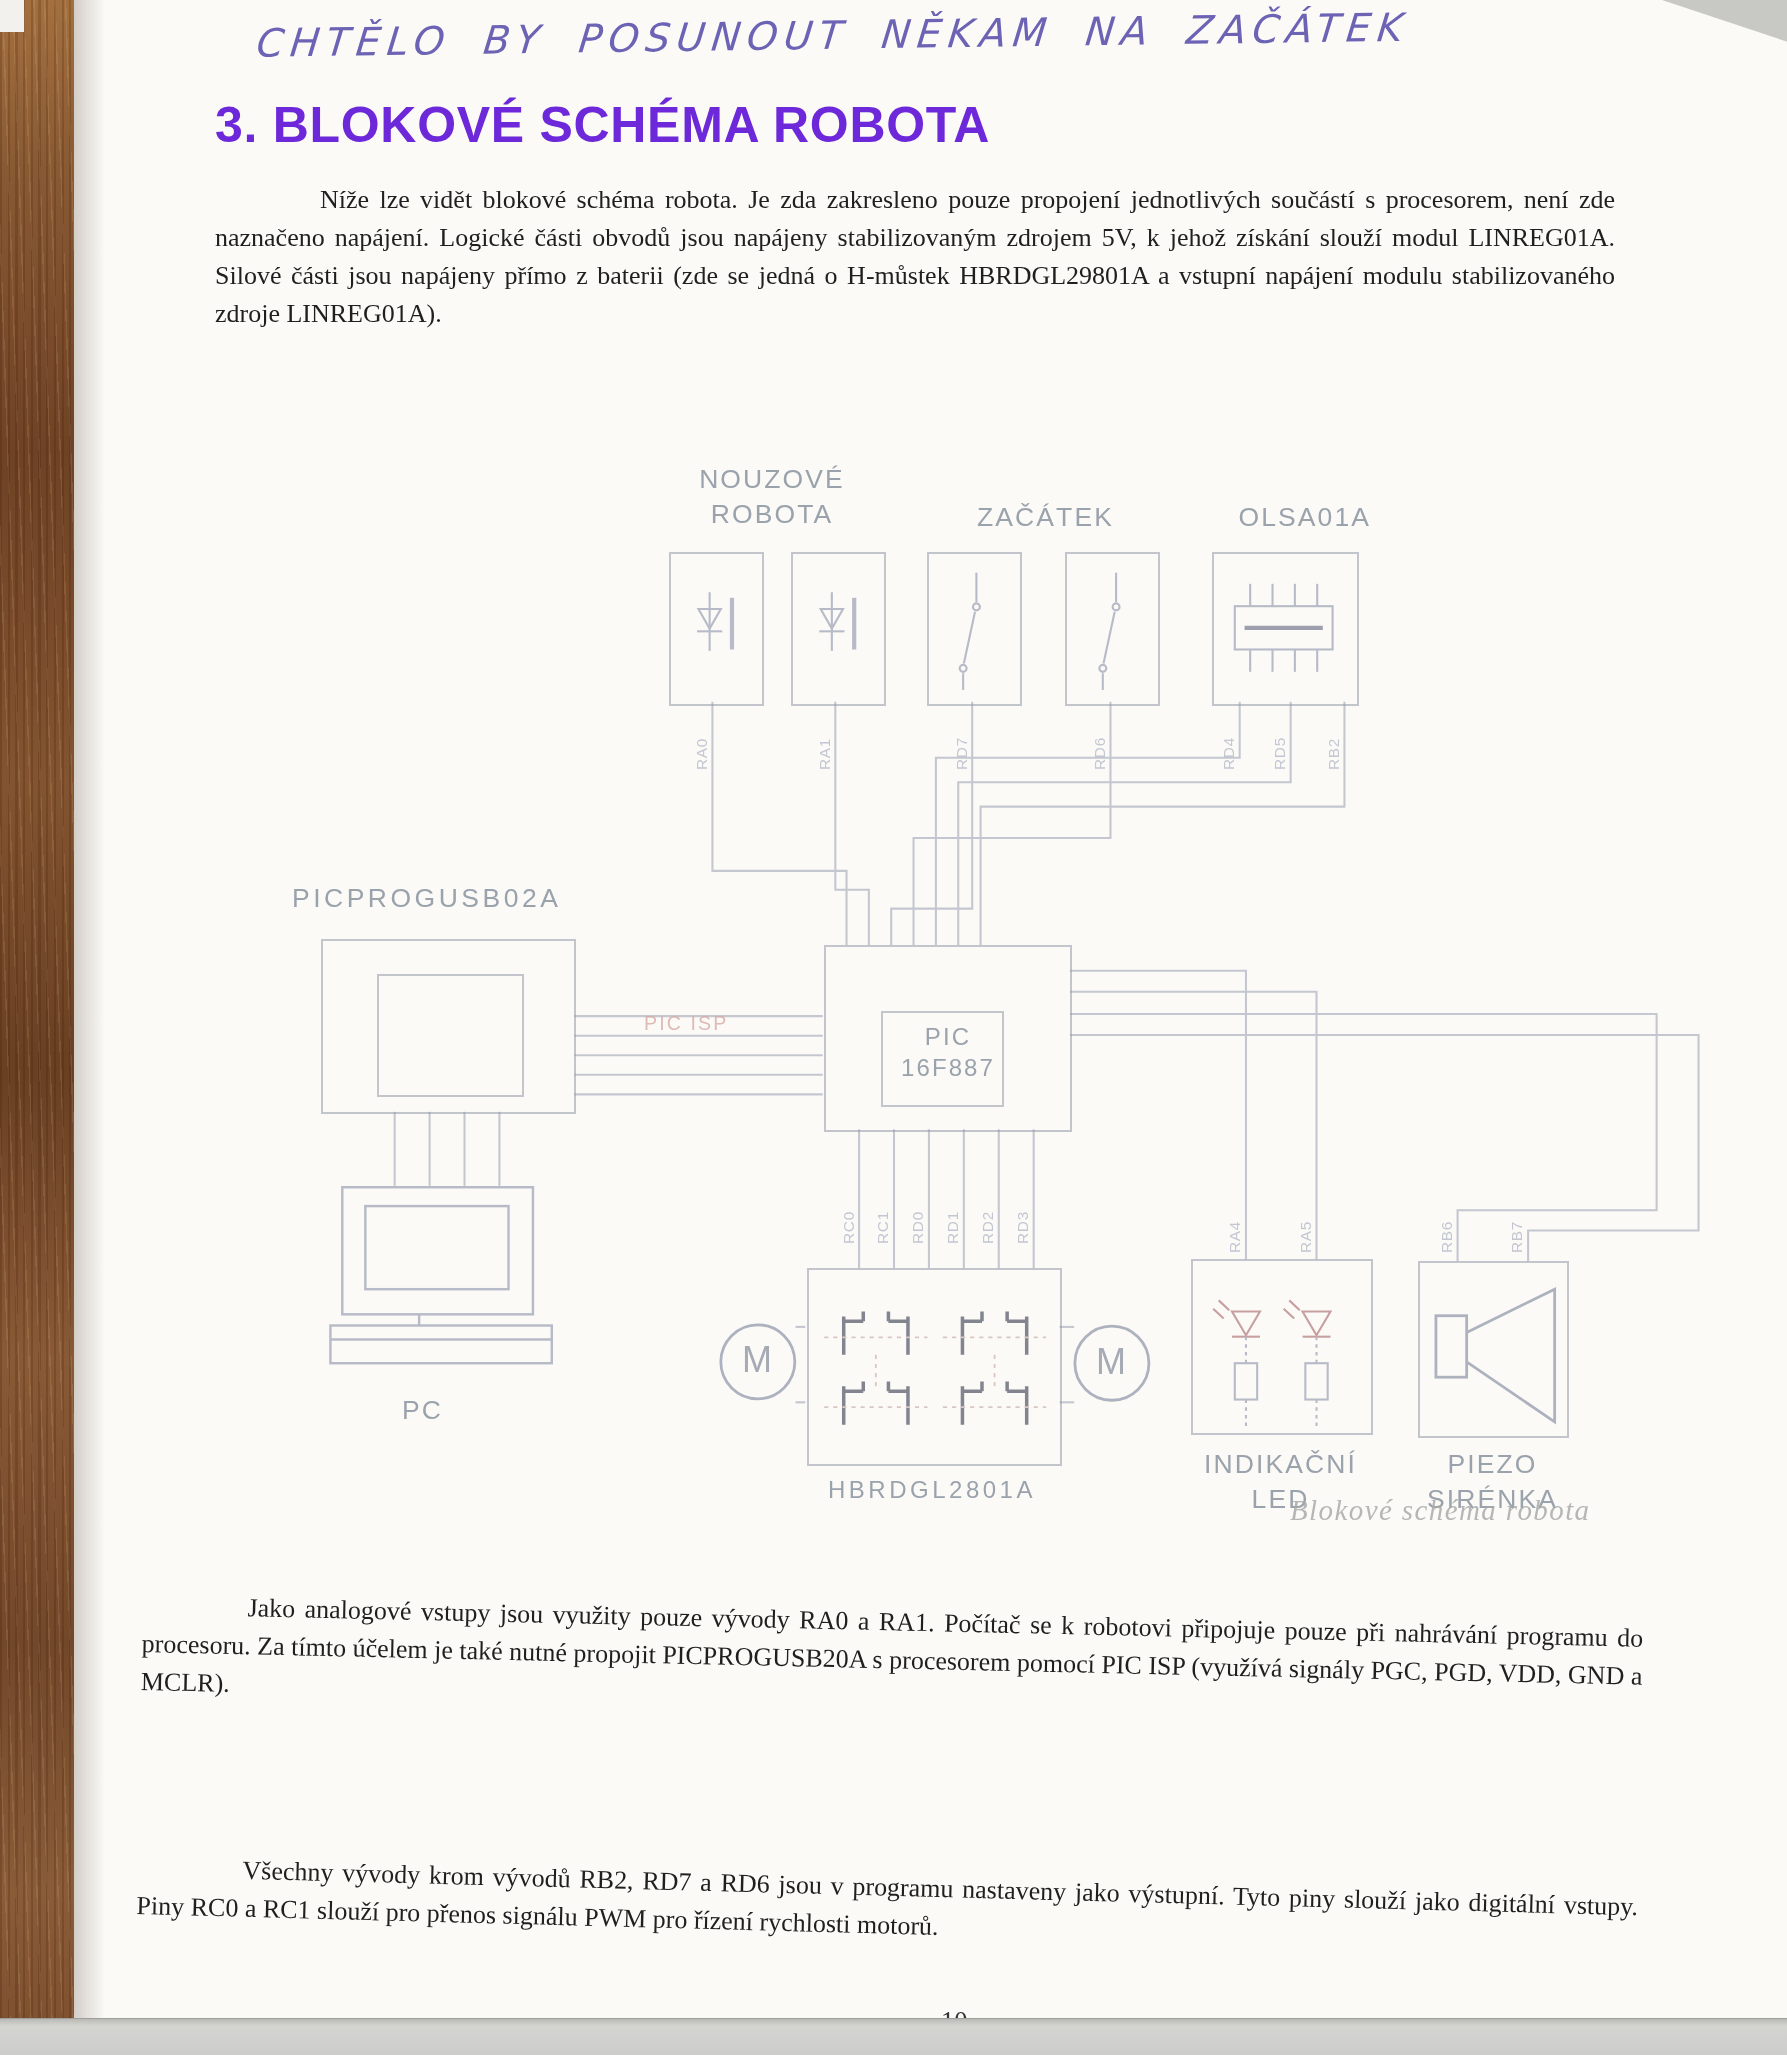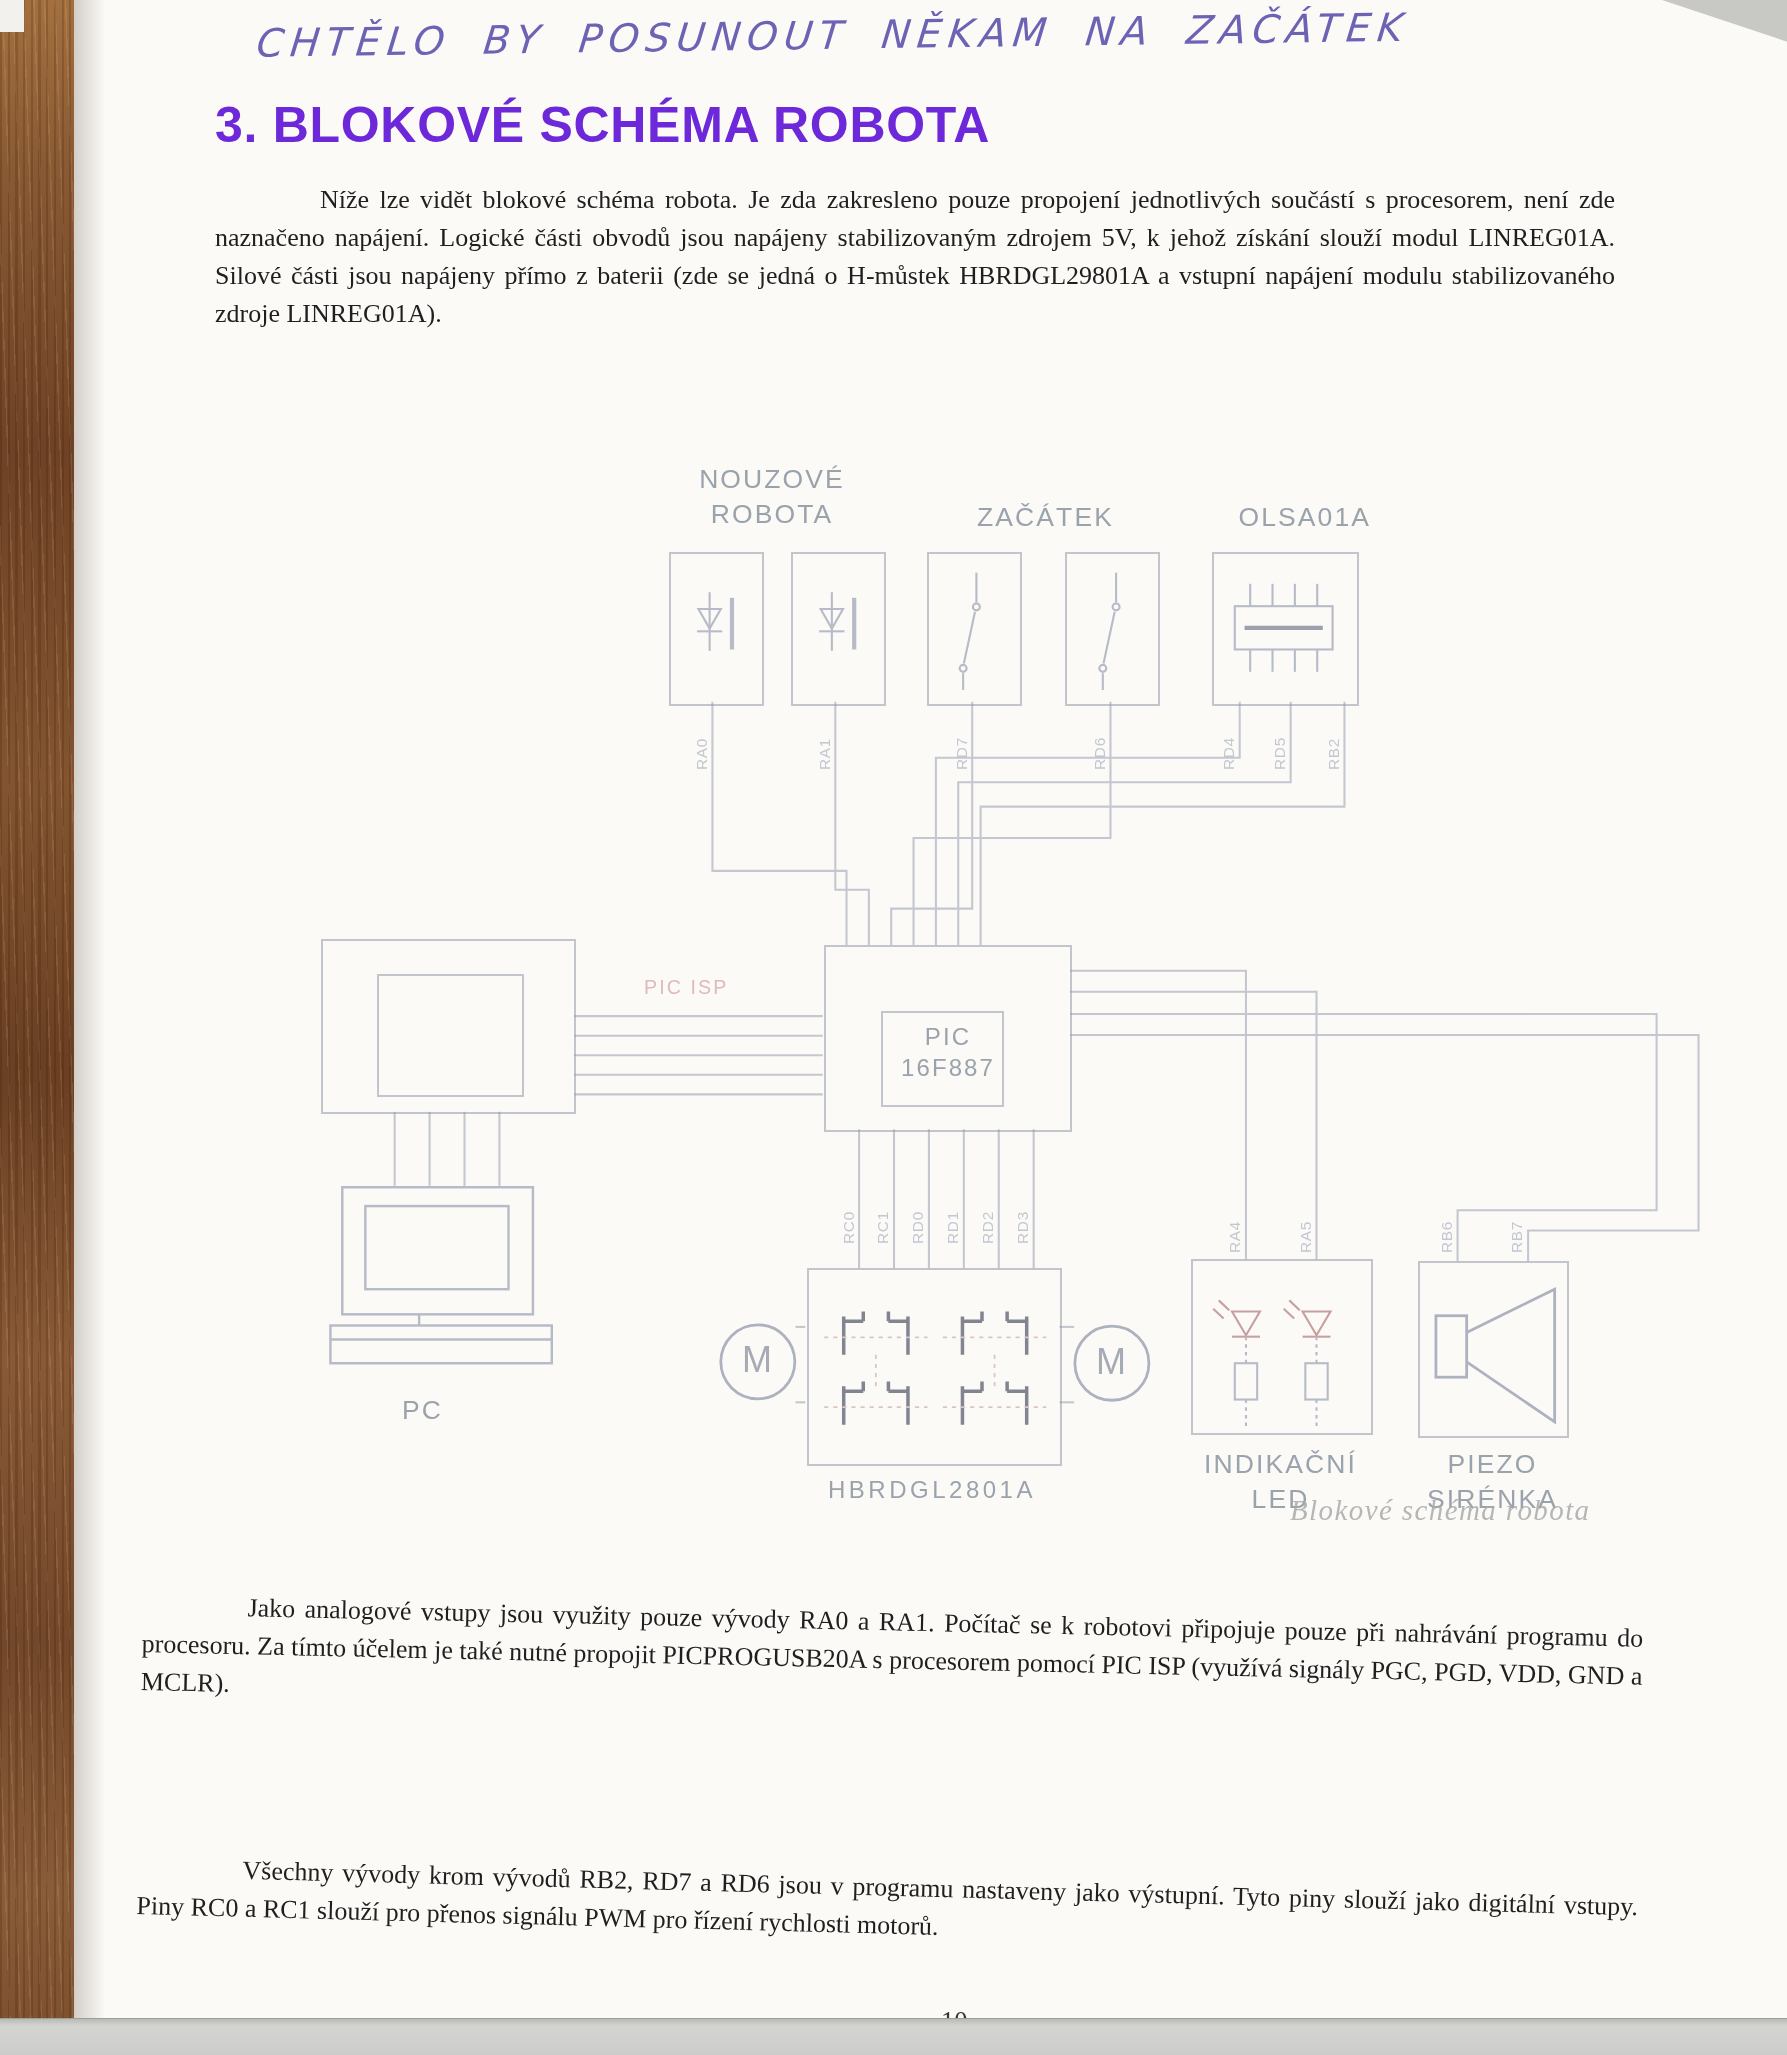--- a/index.html
+++ b/index.html
@@ -201,6 +201,7 @@
 ROBOTA</div>
   <div class="dg-label" style="left:960px;top:500px;width:171px;">ZAČÁTEK</div>
   <div class="dg-label" style="left:1196px;top:500px;width:175px;text-align:right;">OLSA01A</div>
+  <div class="dg-label" style="left:292px;top:881px;width:433px;text-align:left;letter-spacing:3.5px;">PICPROGUSB02A</div>
   <div class="dg-label" style="left:878px;top:1021px;width:140px;font-size:24px;line-height:31px;">PIC
 16F887</div>
   <div class="dg-label" style="left:377px;top:1374px;width:91px;margin-top:19px;">PC</div>

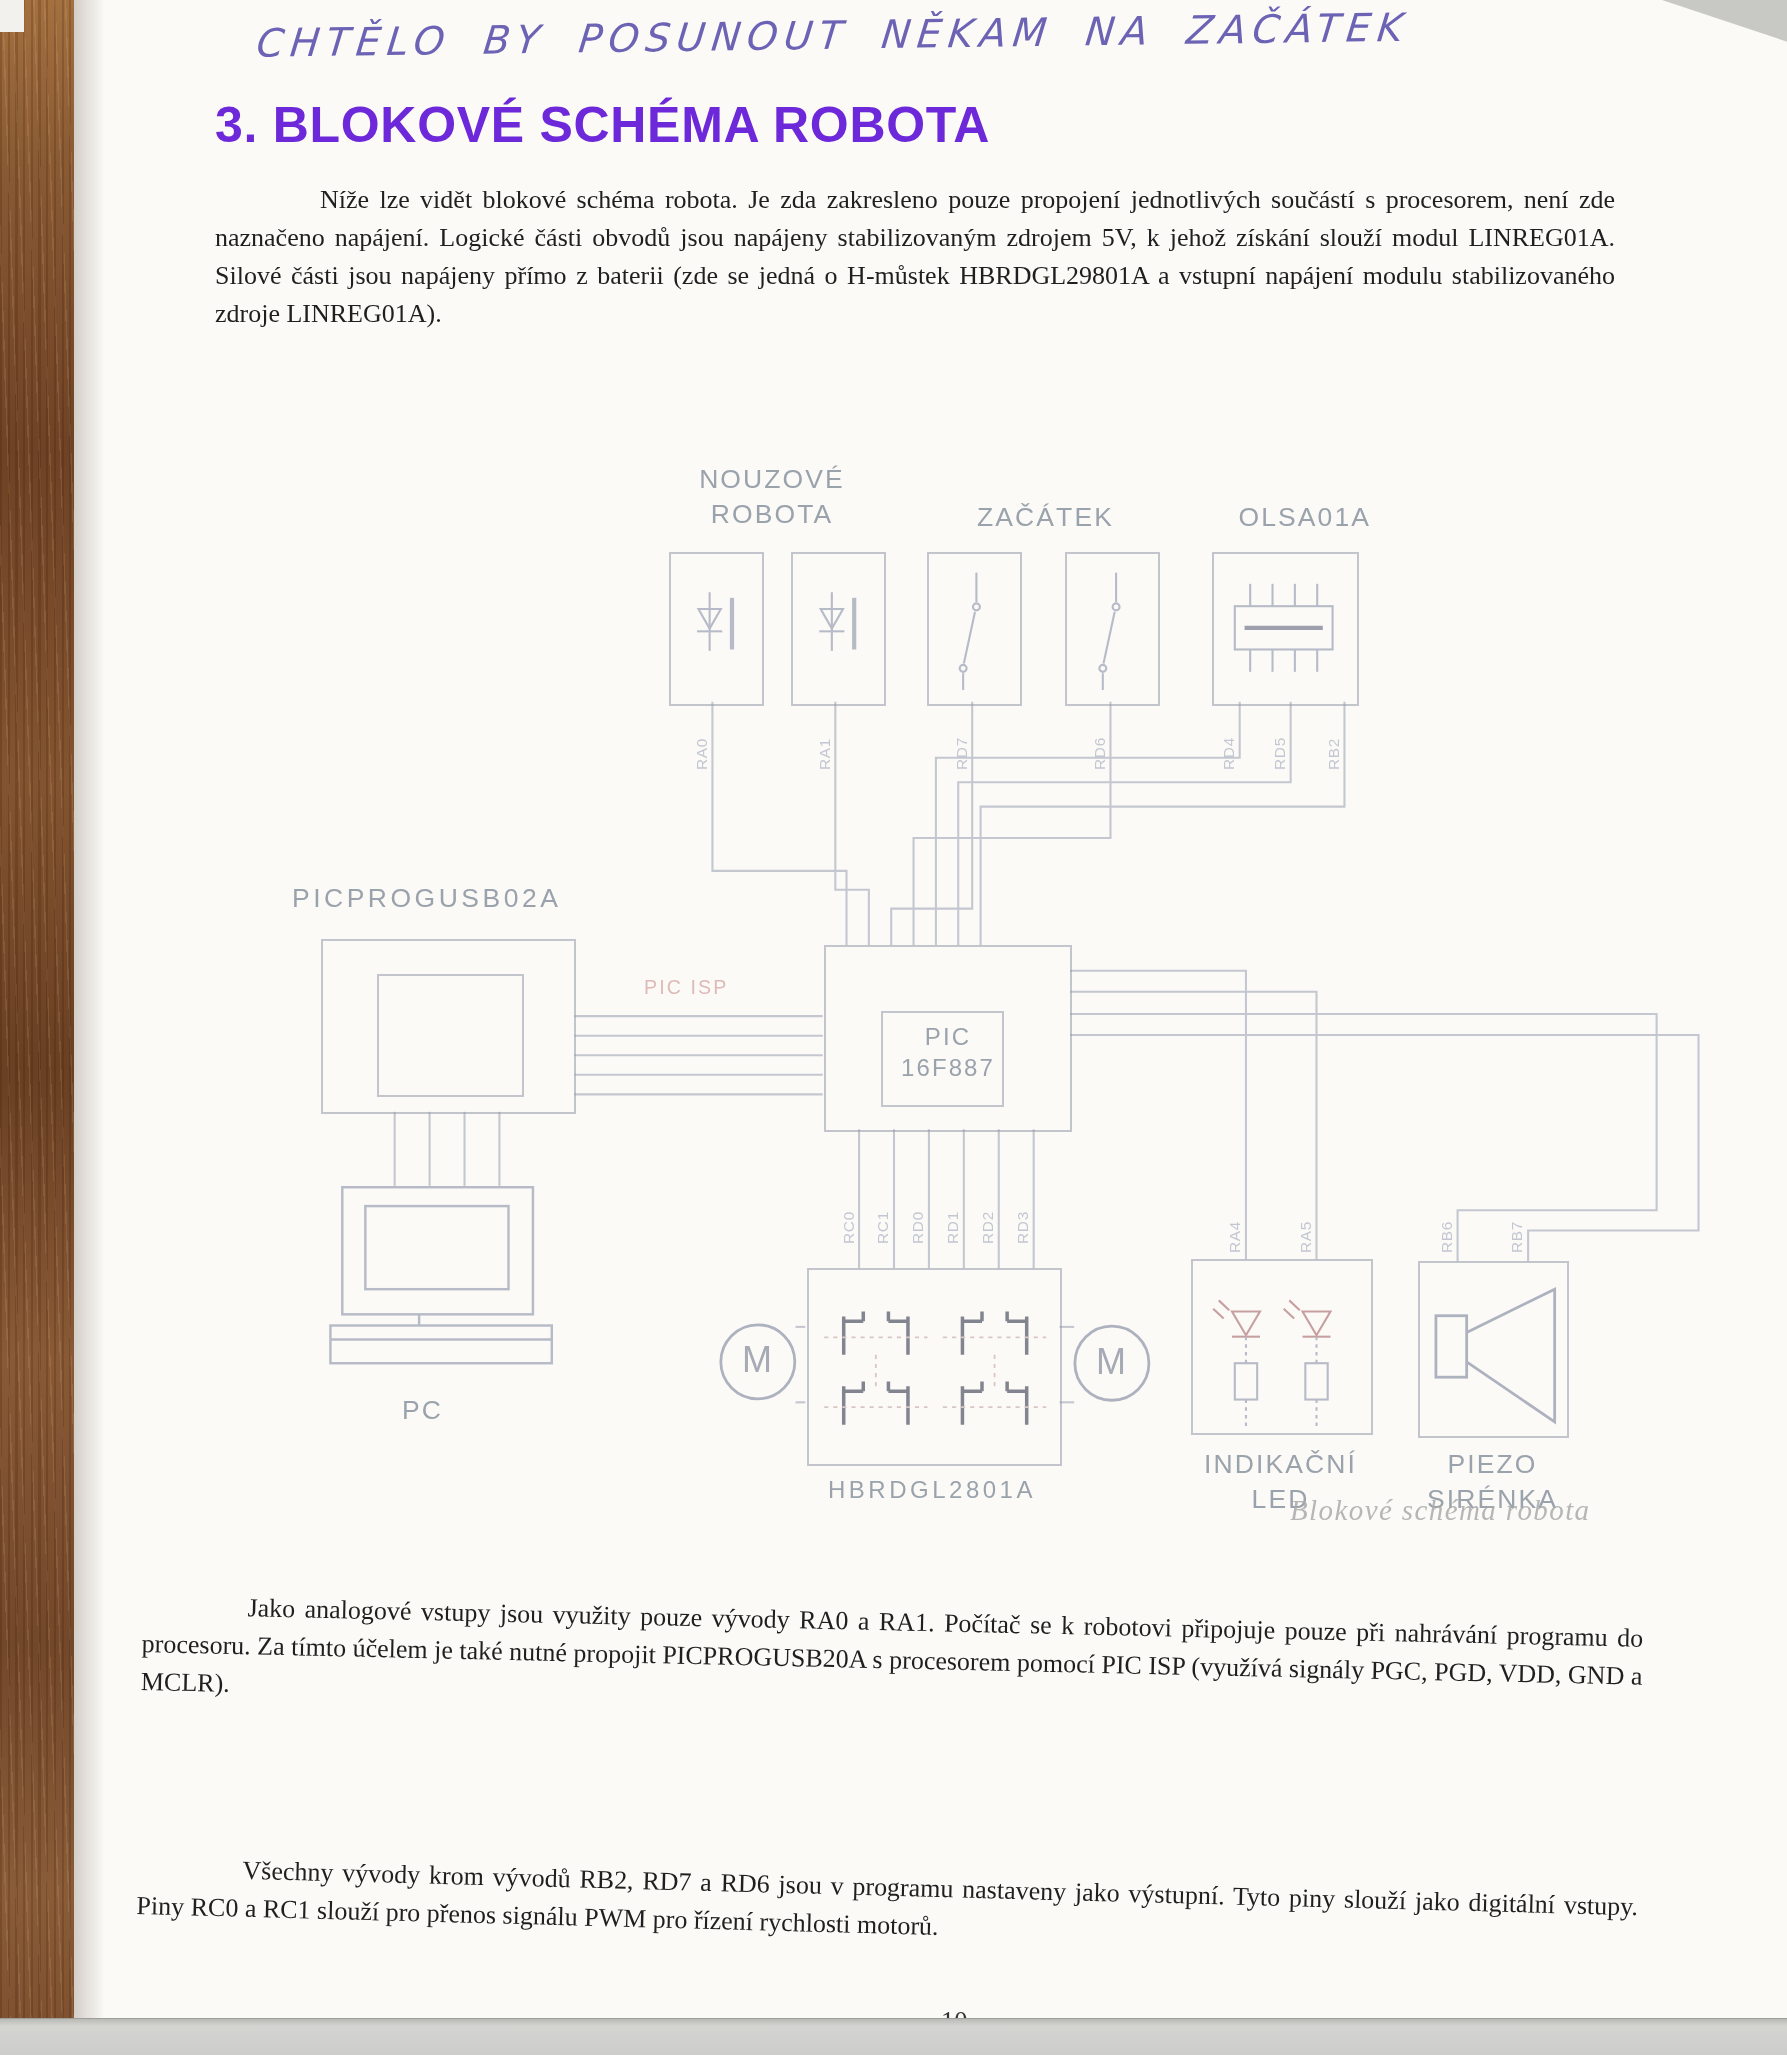--- a/index.html
+++ b/index.html
@@ -38,7 +38,7 @@
   .dg-box{position:absolute;border:2.1px solid rgba(148,153,168,.55);}
   .pin{position:absolute;width:56px;height:18px;font-family:"Liberation Sans",sans-serif;
     font-size:15.4px;letter-spacing:0.7px;color:#c3c7d2;transform:rotate(-90deg);text-align:left;}
-  .isp-label{position:absolute;left:644px;top:976px;font-family:"Liberation Sans",sans-serif;
+  .isp-label{position:absolute;left:644px;top:1012px;font-family:"Liberation Sans",sans-serif;
     font-size:19.6px;letter-spacing:2.1px;color:#d8aaa7;opacity:.8;}
   .caption{position:absolute;left:1290px;top:1494px;font-family:"Liberation Serif",serif;
     font-style:italic;font-size:29px;letter-spacing:1.4px;color:#a9abaa;opacity:.85;}

